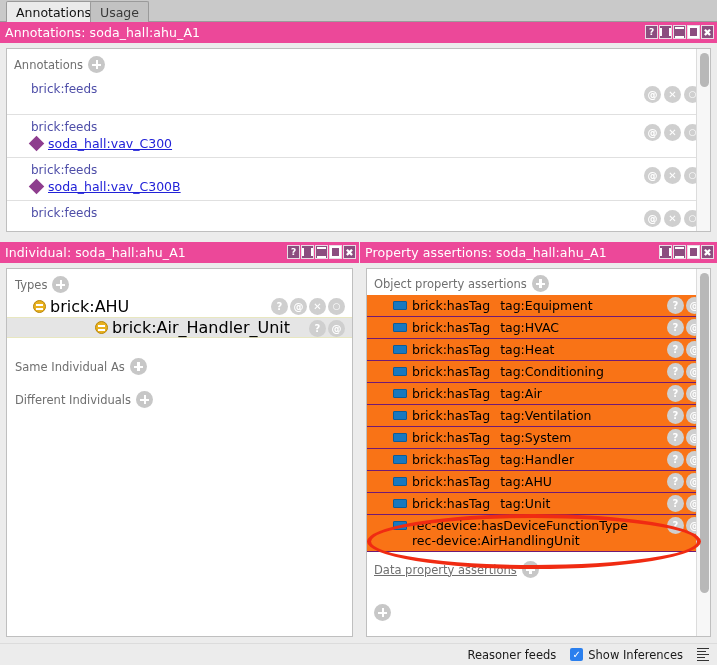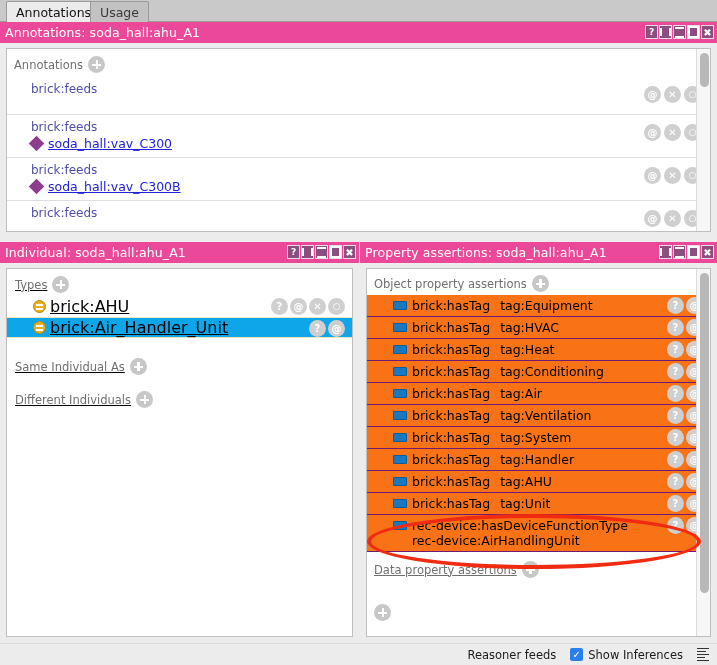--- a/index.html
+++ b/index.html
@@ -309,7 +309,7 @@
     </span>
   </div>
   <div class="pbody">
-    <div class="white" style="padding:7px 0 8px 0;text-decoration:underline;">
+    <div class="white" style="padding:7px 0 8px 0;">
 
       <div class="sechdr" style="margin-left:8px;">
         <span>Types</span>

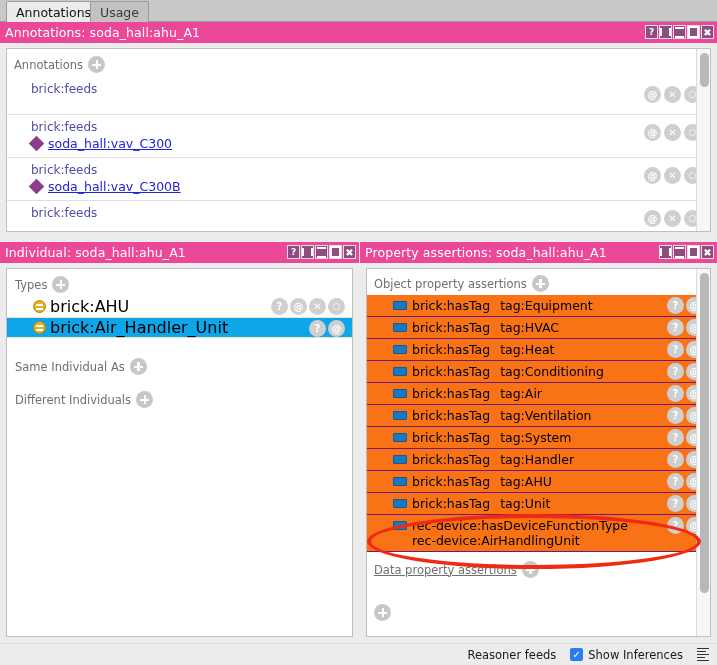--- a/index.html
+++ b/index.html
@@ -122,7 +122,7 @@
     height:21px;position:relative;
     padding-left:26px;box-sizing:border-box;
   }
-  .typerow.hl{background:#0ea5e9;border-top:1px solid #e8e7c0;border-bottom:1px solid #e8e7c0;}
+  .typerow.hl{background:#e5e5e5;border-top:1px solid #e8e7c0;border-bottom:1px solid #e8e7c0;justify-content:center;}
   .classicon{
     width:13px;height:13px;border-radius:50%;
     background:#e8b11e;border:1px solid #b8860b;

